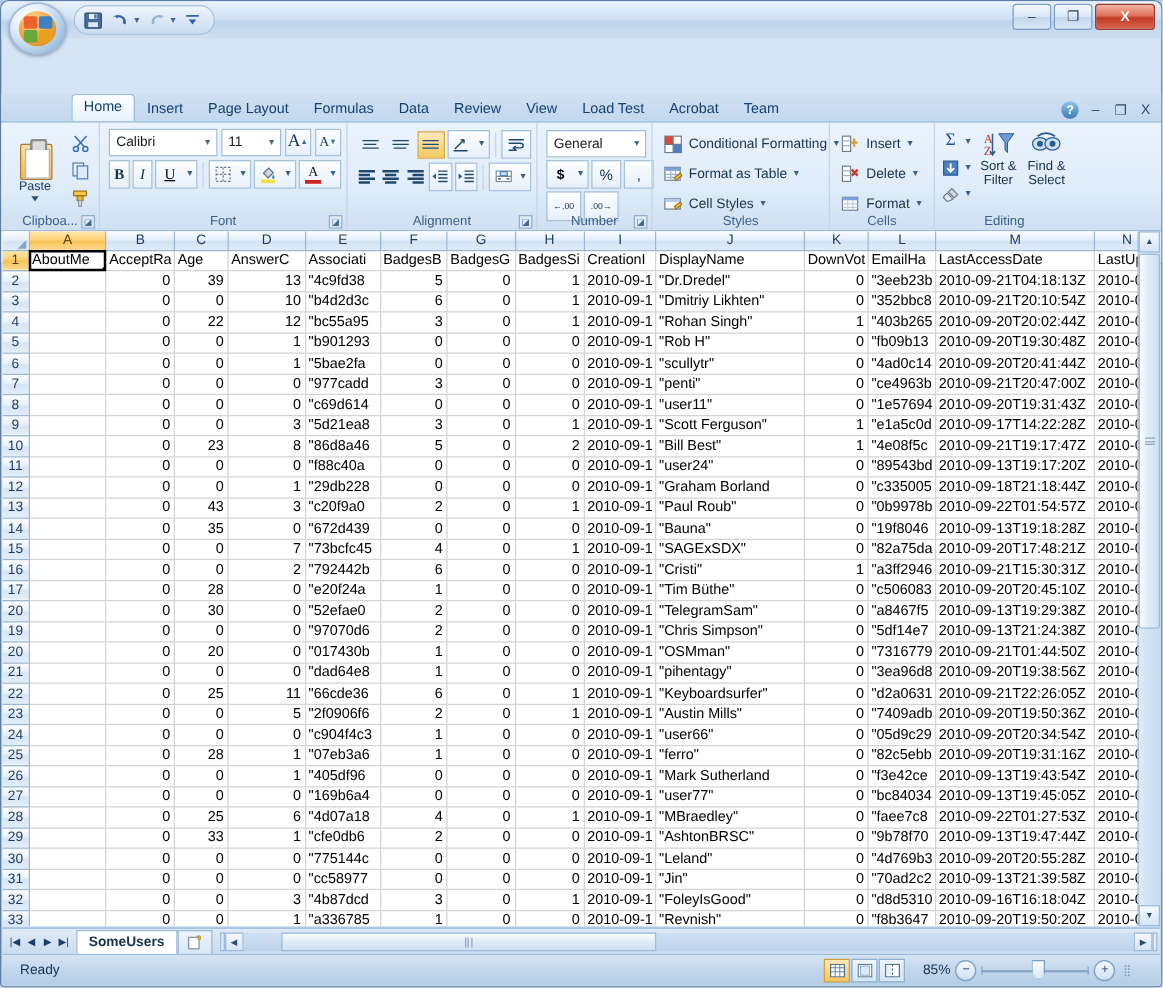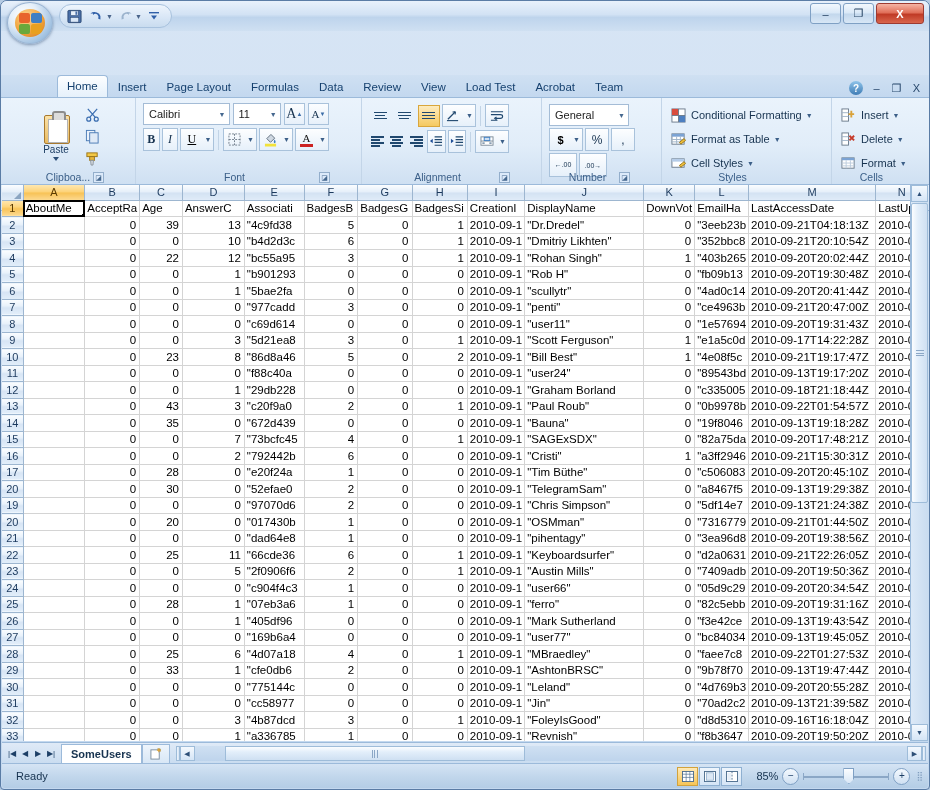--- a/index.html
+++ b/index.html
@@ -92,7 +92,7 @@
     border-top:1px solid #9cbada;
     border-bottom:1px solid #9cbada;
   }
-  .group{position:relative;height:86px;padding:3px 4px 0 4px;box-sizing:border-box;margin-left:28px;}
+  .group{position:relative;height:86px;padding:3px 4px 0 4px;box-sizing:border-box;}
   .group + .group{border-left:1px solid #c3d5e8;}
   .group-label{
     position:absolute;bottom:1px;left:0;right:0;text-align:center;

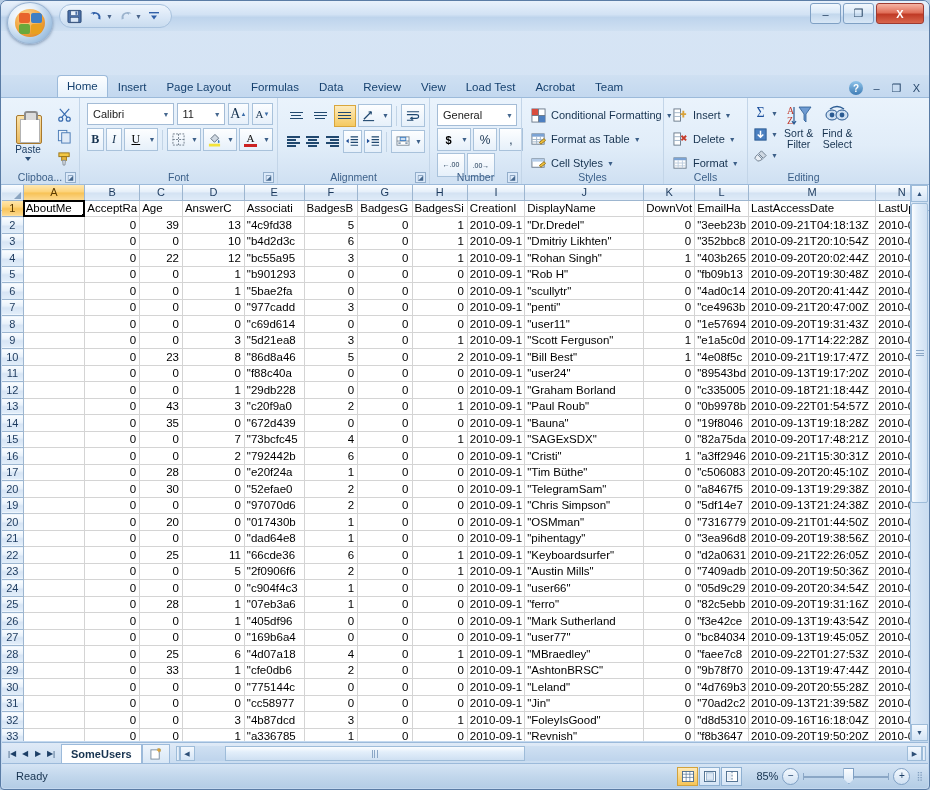--- a/index.html
+++ b/index.html
@@ -283,7 +283,7 @@
     border-radius:0 0 3px 3px;
   }
   .ready{padding-left:14px;font-size:11px;color:#16324f;}
-  .st-right{margin-left:auto;display:flex;align-items:center;gap:4px;padding-right:6px;}
+  .st-right{margin-left:auto;display:flex;align-items:center;gap:4px;padding-right:24px;}
   .viewbtns{display:flex;gap:1px;}
   .vb{width:19px;height:17px;border:1px solid #8fb0d1;display:flex;align-items:center;justify-content:center;
       background:linear-gradient(180deg,#eef5fc,#d5e5f6);font-size:10px;color:#24456a;}

